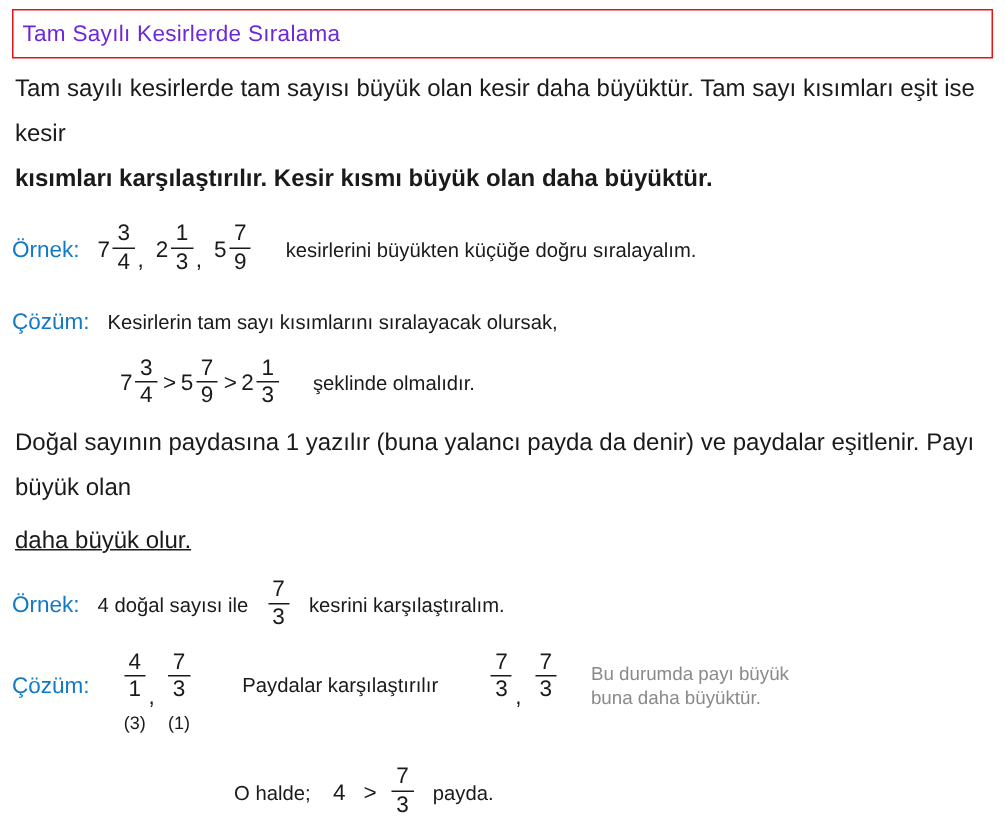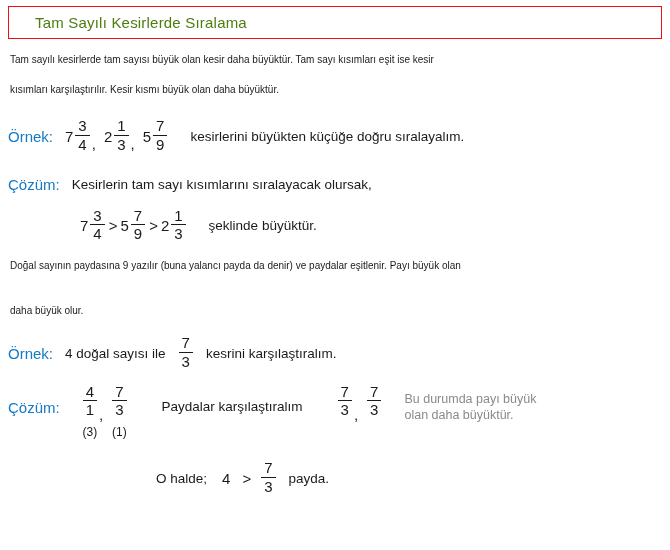--- a/index.html
+++ b/index.html
@@ -26,10 +26,10 @@
   .section-header {
     box-sizing: border-box;
     border: 1px solid #ee1111;
-    color: #4d7c0f;
+    color: #6d28d9;
     font-size: 15px;
     line-height: 1;
-    padding: 8px 0 8px 26px;
+    padding: 8px 0 8px 6px;
     letter-spacing: 0.2px;
     white-space: nowrap;
   }

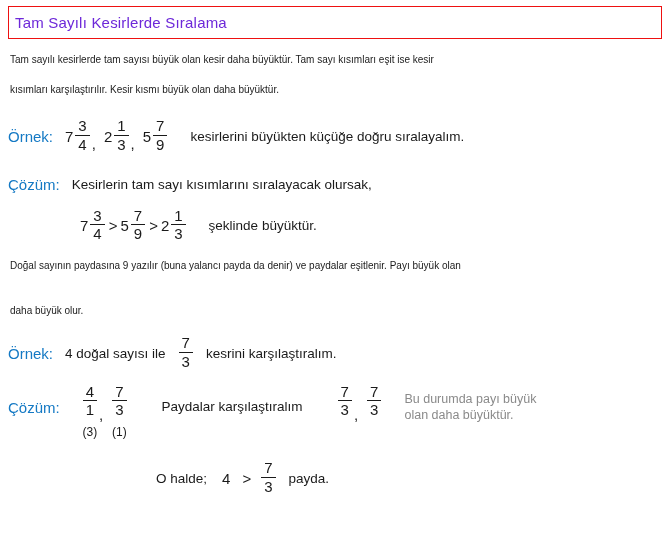--- a/index.html
+++ b/index.html
@@ -38,7 +38,7 @@
 
   
   .para {
-    font-size: 10px;
+    font-size: 16px;
     line-height: 30px;
     color: #1a1a1a;
     margin: 6px 0 0 0;

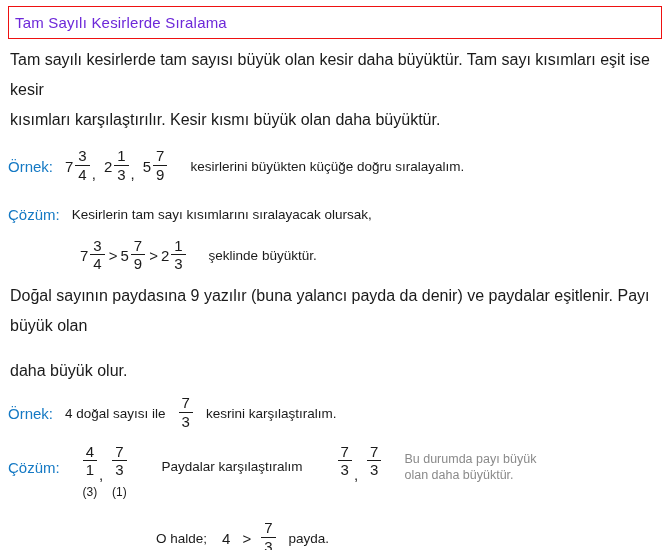--- a/index.html
+++ b/index.html
@@ -128,7 +128,7 @@
   <div class="section-header hdr1">Tam Sayılı  Kesirlerde Sıralama</div>
 
   <div class="para">Tam sayılı kesirlerde tam sayısı büyük olan kesir daha büyüktür. Tam sayı kısımları eşit ise kesir</div>
-  <div class="para" style="margin-top:0;">kısımları karşılaştırılır. Kesir kısmı büyük olan daha büyüktür.</div>
+  <div class="para" style="margin-top:0;font-weight:bold;">kısımları karşılaştırılır. Kesir kısmı büyük olan daha büyüktür.</div>
 
   <div class="row" style="margin-top:14px;">
     <span class="label">Örnek:</span>

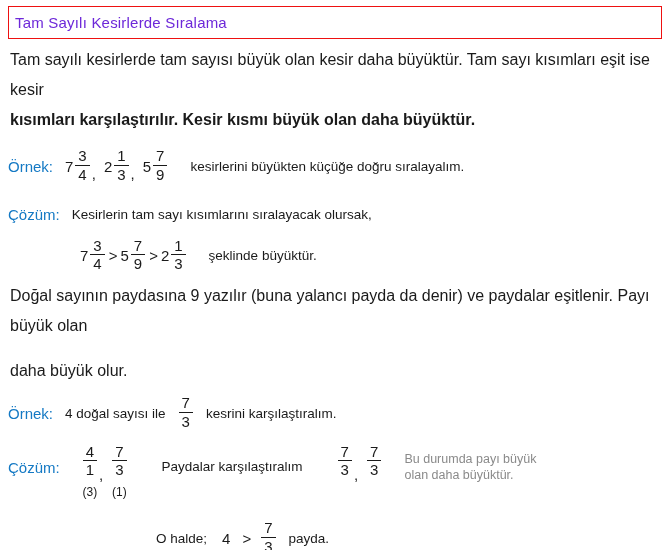--- a/index.html
+++ b/index.html
@@ -207,7 +207,7 @@
     </span>
 
     <span class="gap-l"></span>
-    <span class="txt">şeklinde büyüktür.</span>
+    <span class="txt">şeklinde olmalıdır.</span>
   </div>
 
 

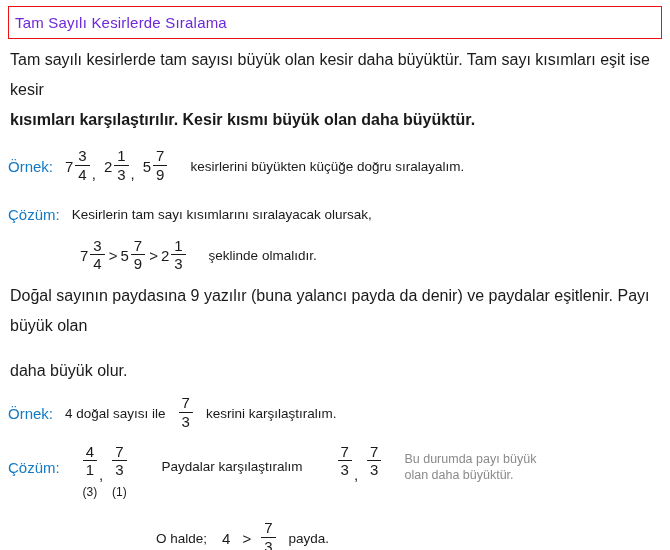--- a/index.html
+++ b/index.html
@@ -211,7 +211,7 @@
   </div>
 
 
-  <div class="para" style="margin-top:8px;">Doğal sayının paydasına 9 yazılır (buna yalancı payda da denir) ve paydalar eşitlenir. Payı büyük olan</div>
+  <div class="para" style="margin-top:8px;">Doğal sayının paydasına 1 yazılır (buna yalancı payda da denir) ve paydalar eşitlenir. Payı büyük olan</div>
   <div class="para" style="margin-top:15px;">daha büyük olur.</div>
 
   <div class="row" style="margin-top:10px;">

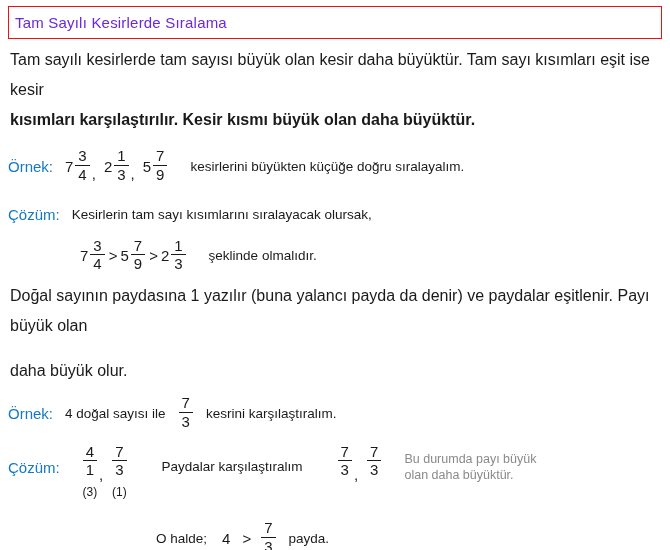--- a/index.html
+++ b/index.html
@@ -212,7 +212,7 @@
 
 
   <div class="para" style="margin-top:8px;">Doğal sayının paydasına 1 yazılır (buna yalancı payda da denir) ve paydalar eşitlenir. Payı büyük olan</div>
-  <div class="para" style="margin-top:15px;">daha büyük olur.</div>
+  <div class="para" style="margin-top:5px;text-decoration:underline;">daha büyük olur.</div>
 
   <div class="row" style="margin-top:10px;">
     <span class="label">Örnek:</span>

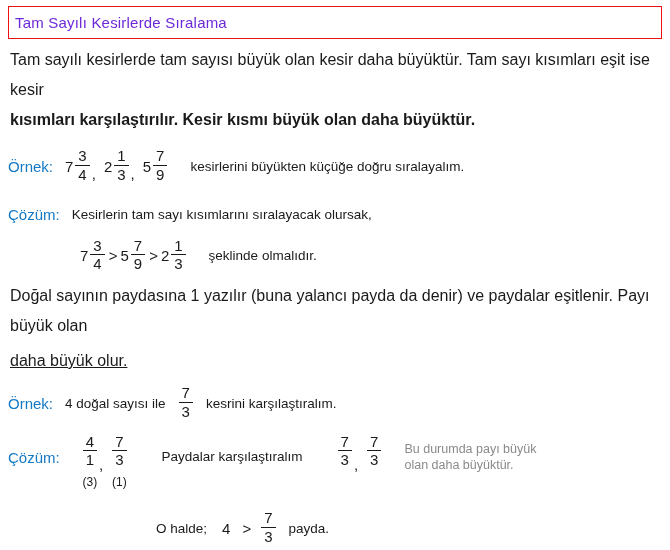--- a/index.html
+++ b/index.html
@@ -255,7 +255,7 @@
     </span>
 
     <span class="gap-xl"></span>
-    <span class="txt" style="margin-top:14px;">Paydalar karşılaştıralım</span>
+    <span class="txt" style="margin-top:14px;">Paydalar karşılaştırılır</span>
     <span class="gap-xl"></span>
 
     <span class="frac">

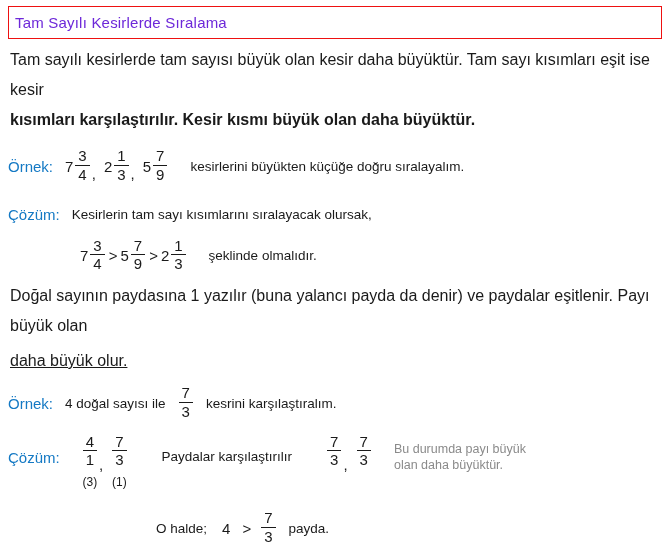--- a/index.html
+++ b/index.html
@@ -273,7 +273,7 @@
 
     <span class="gap-l"></span>
     <span class="note" style="margin-top:6px;">Bu durumda payı büyük
-olan daha büyüktür.</span>
+buna daha büyüktür.</span>
   </div>
 
   <div class="row" style="margin-top:22px; padding-left:148px;align-items:center;">

